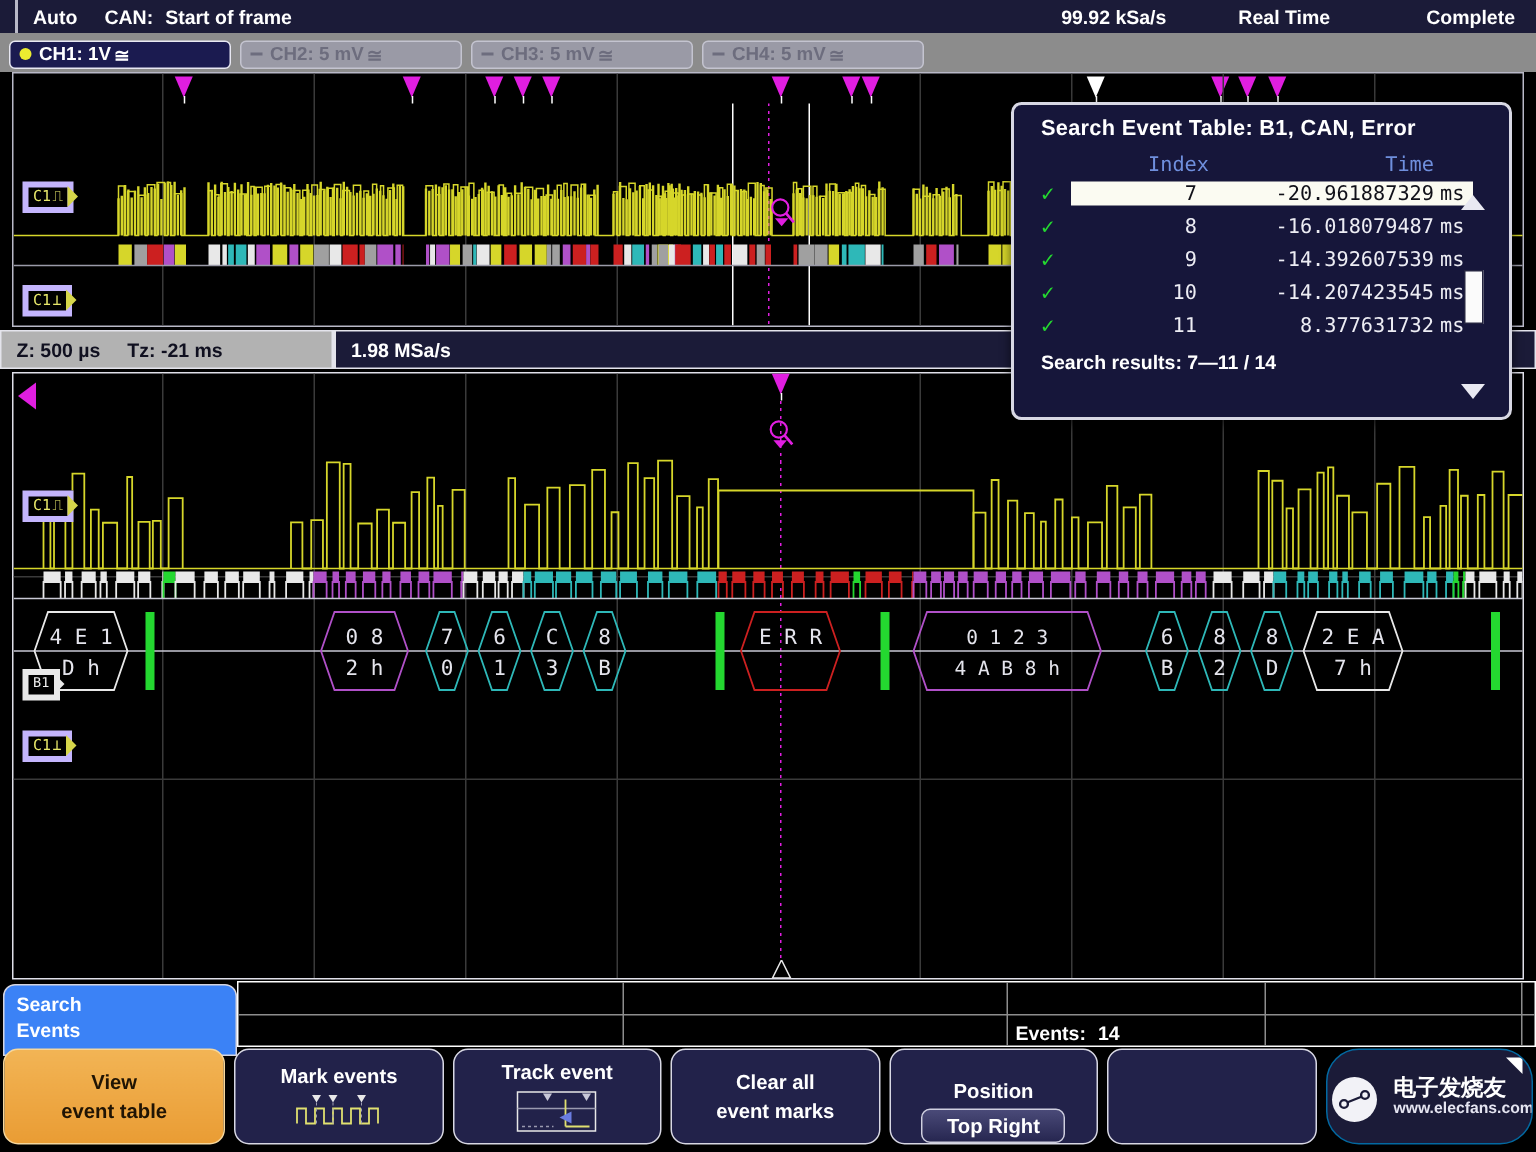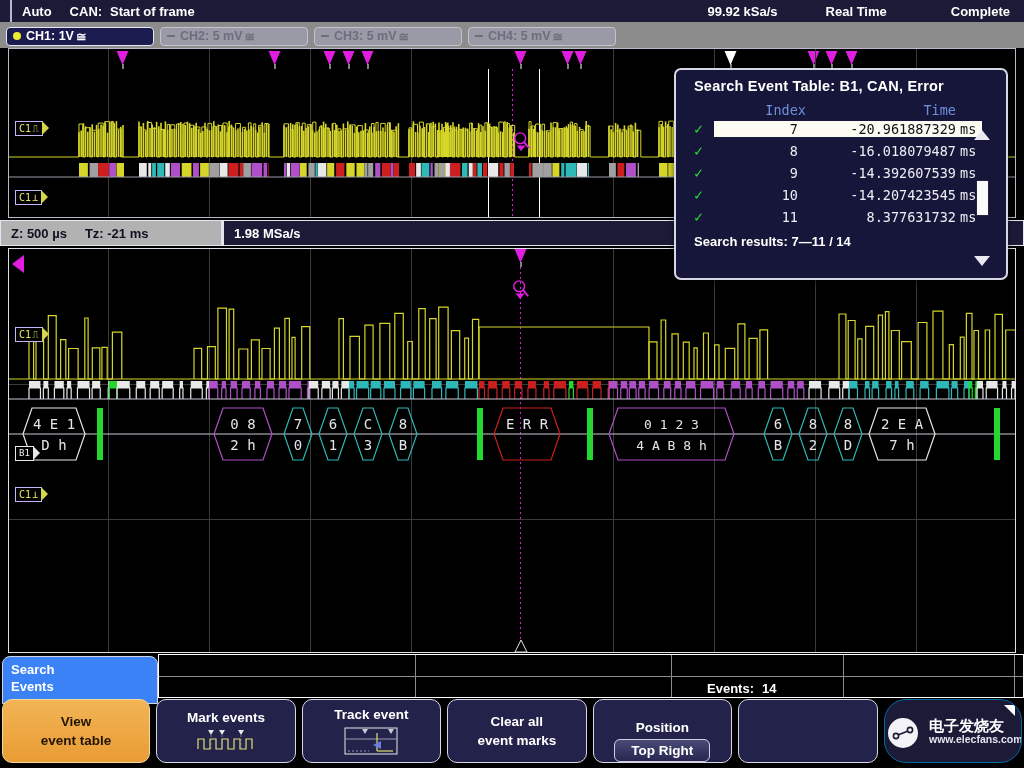--- a/index.html
+++ b/index.html
@@ -70,7 +70,7 @@
 
   .chlabel {
     position: absolute; z-index: 6;
-    border: 1px solid #c4b5fd; color: #e6e66a;
+    border: 4px solid #c4b5fd; color: #e6e66a;
     font-family: "DejaVu Sans Mono", monospace;
     font-size: 10px; line-height: 11px;
     padding: 1px 3px; background: #000;

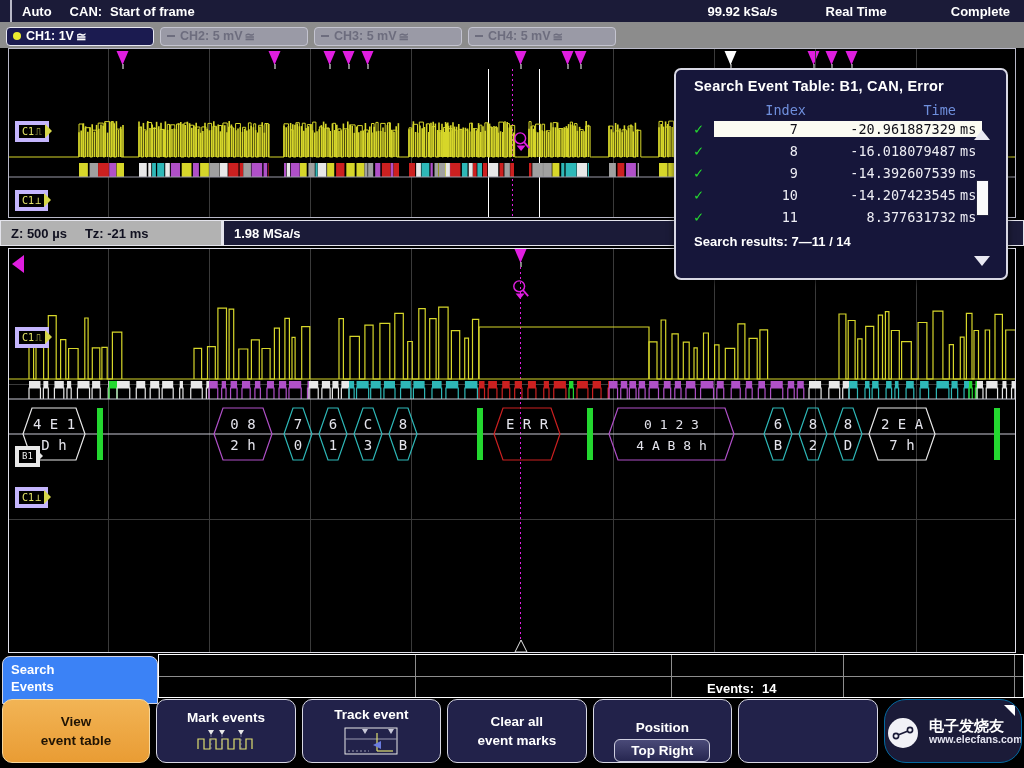--- a/index.html
+++ b/index.html
@@ -178,7 +178,7 @@
   .botgrid .gv { position: absolute; top: 0; bottom: 0; width: 1px; background: #8d8d8d; }
   .botgrid .gh { position: absolute; left: 0; right: 0; height: 1px; background: #8d8d8d; }
   .events-cell {
-    position: absolute; left: 544px; top: 23px; height: 20px;
+    position: absolute; left: 514px; top: 23px; height: 20px;
     display: flex; align-items: center; gap: 8px;
     color: #fff; font-size: 13px; font-weight: bold; padding-left: 4px;
   }

